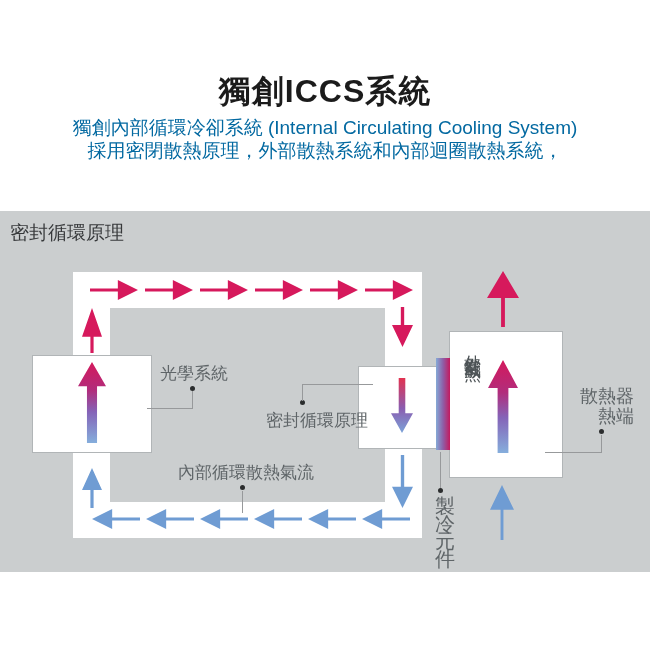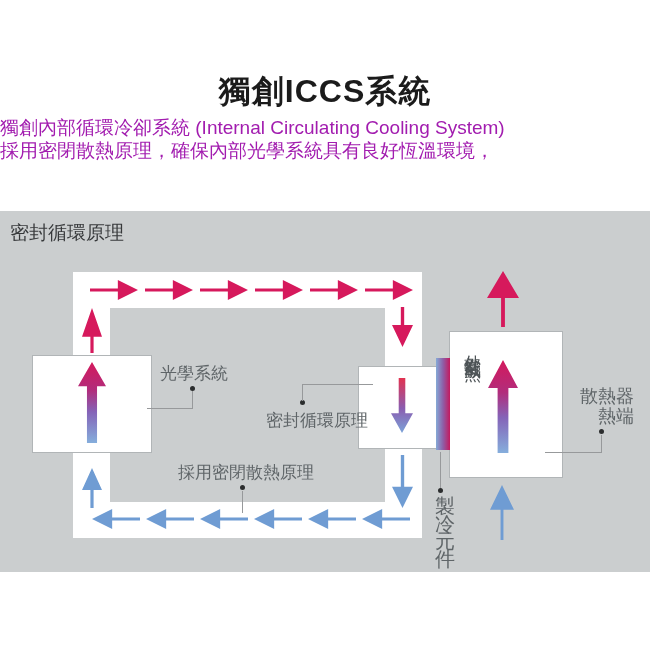--- a/index.html
+++ b/index.html
@@ -16,8 +16,8 @@
     font-size:32px;font-weight:700;color:#1b1b1b;letter-spacing:1px;
   }
   .desc{
-    left:0;top:117px;width:650px;text-align:left;
-    font-size:19px;line-height:22.5px;color:#a21caf;font-weight:500;
+    left:0;top:117px;width:650px;text-align:center;
+    font-size:19px;line-height:22.5px;color:#0369a1;font-weight:500;
   }
 
   

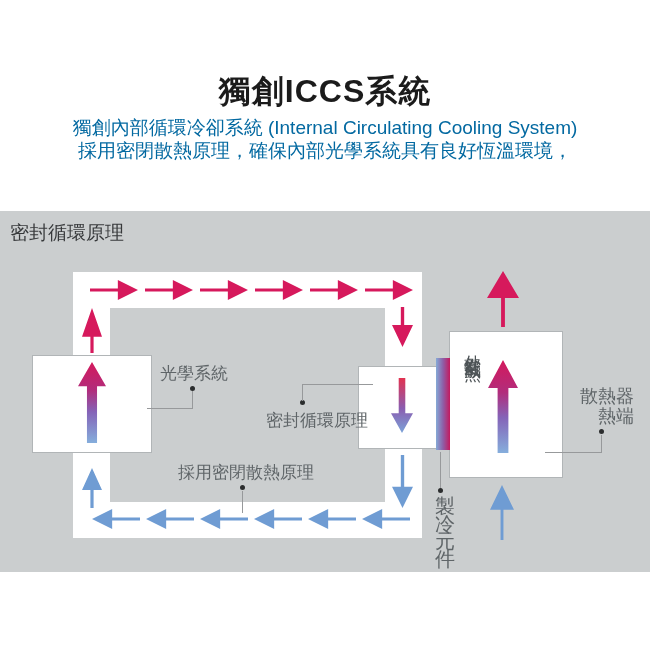--- a/index.html
+++ b/index.html
@@ -93,7 +93,7 @@
   <div class="abs page-title">獨創ICCS系統</div>
   <div class="abs desc">
     <div>獨創內部循環冷卻系統 (Internal Circulating Cooling System)</div>
-    <div>採用密閉散熱原理，確保內部光學系統具有良好恆溫環境，</div>
+    <div>採用密閉散熱原理，外部散熱系統和內部迴圈散熱系統，</div>
   </div>
 
   <div class="abs panel"></div>

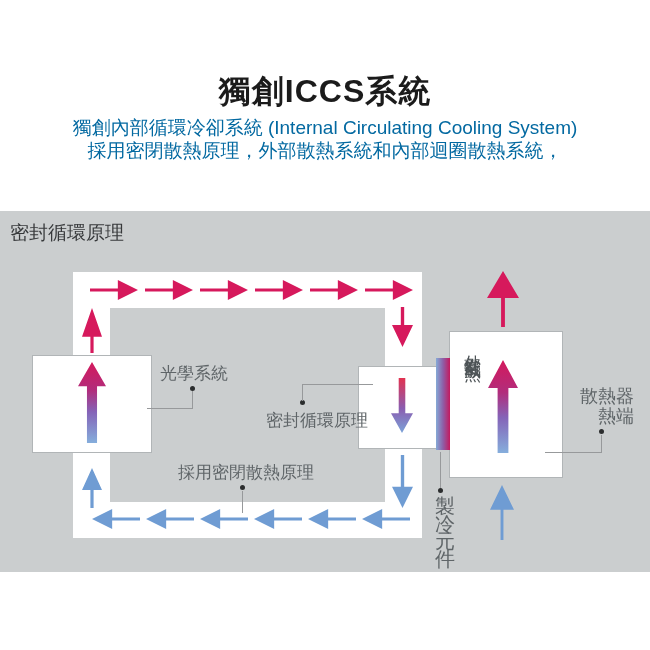--- a/index.html
+++ b/index.html
@@ -145,7 +145,7 @@
   <div class="leader" style="left:302px;top:385px;width:1px;height:16px;"></div>
   <div class="leader" style="left:302px;top:384px;width:71px;height:1px;"></div>
 
-  <div class="lbl lbl-airflow">採用密閉散熱原理</div>
+  <div class="lbl lbl-airflow">內部循環散熱氣流</div>
   <div class="dot" style="left:240px;top:485px;"></div>
   <div class="leader" style="left:242px;top:491px;width:1px;height:22px;"></div>
 

